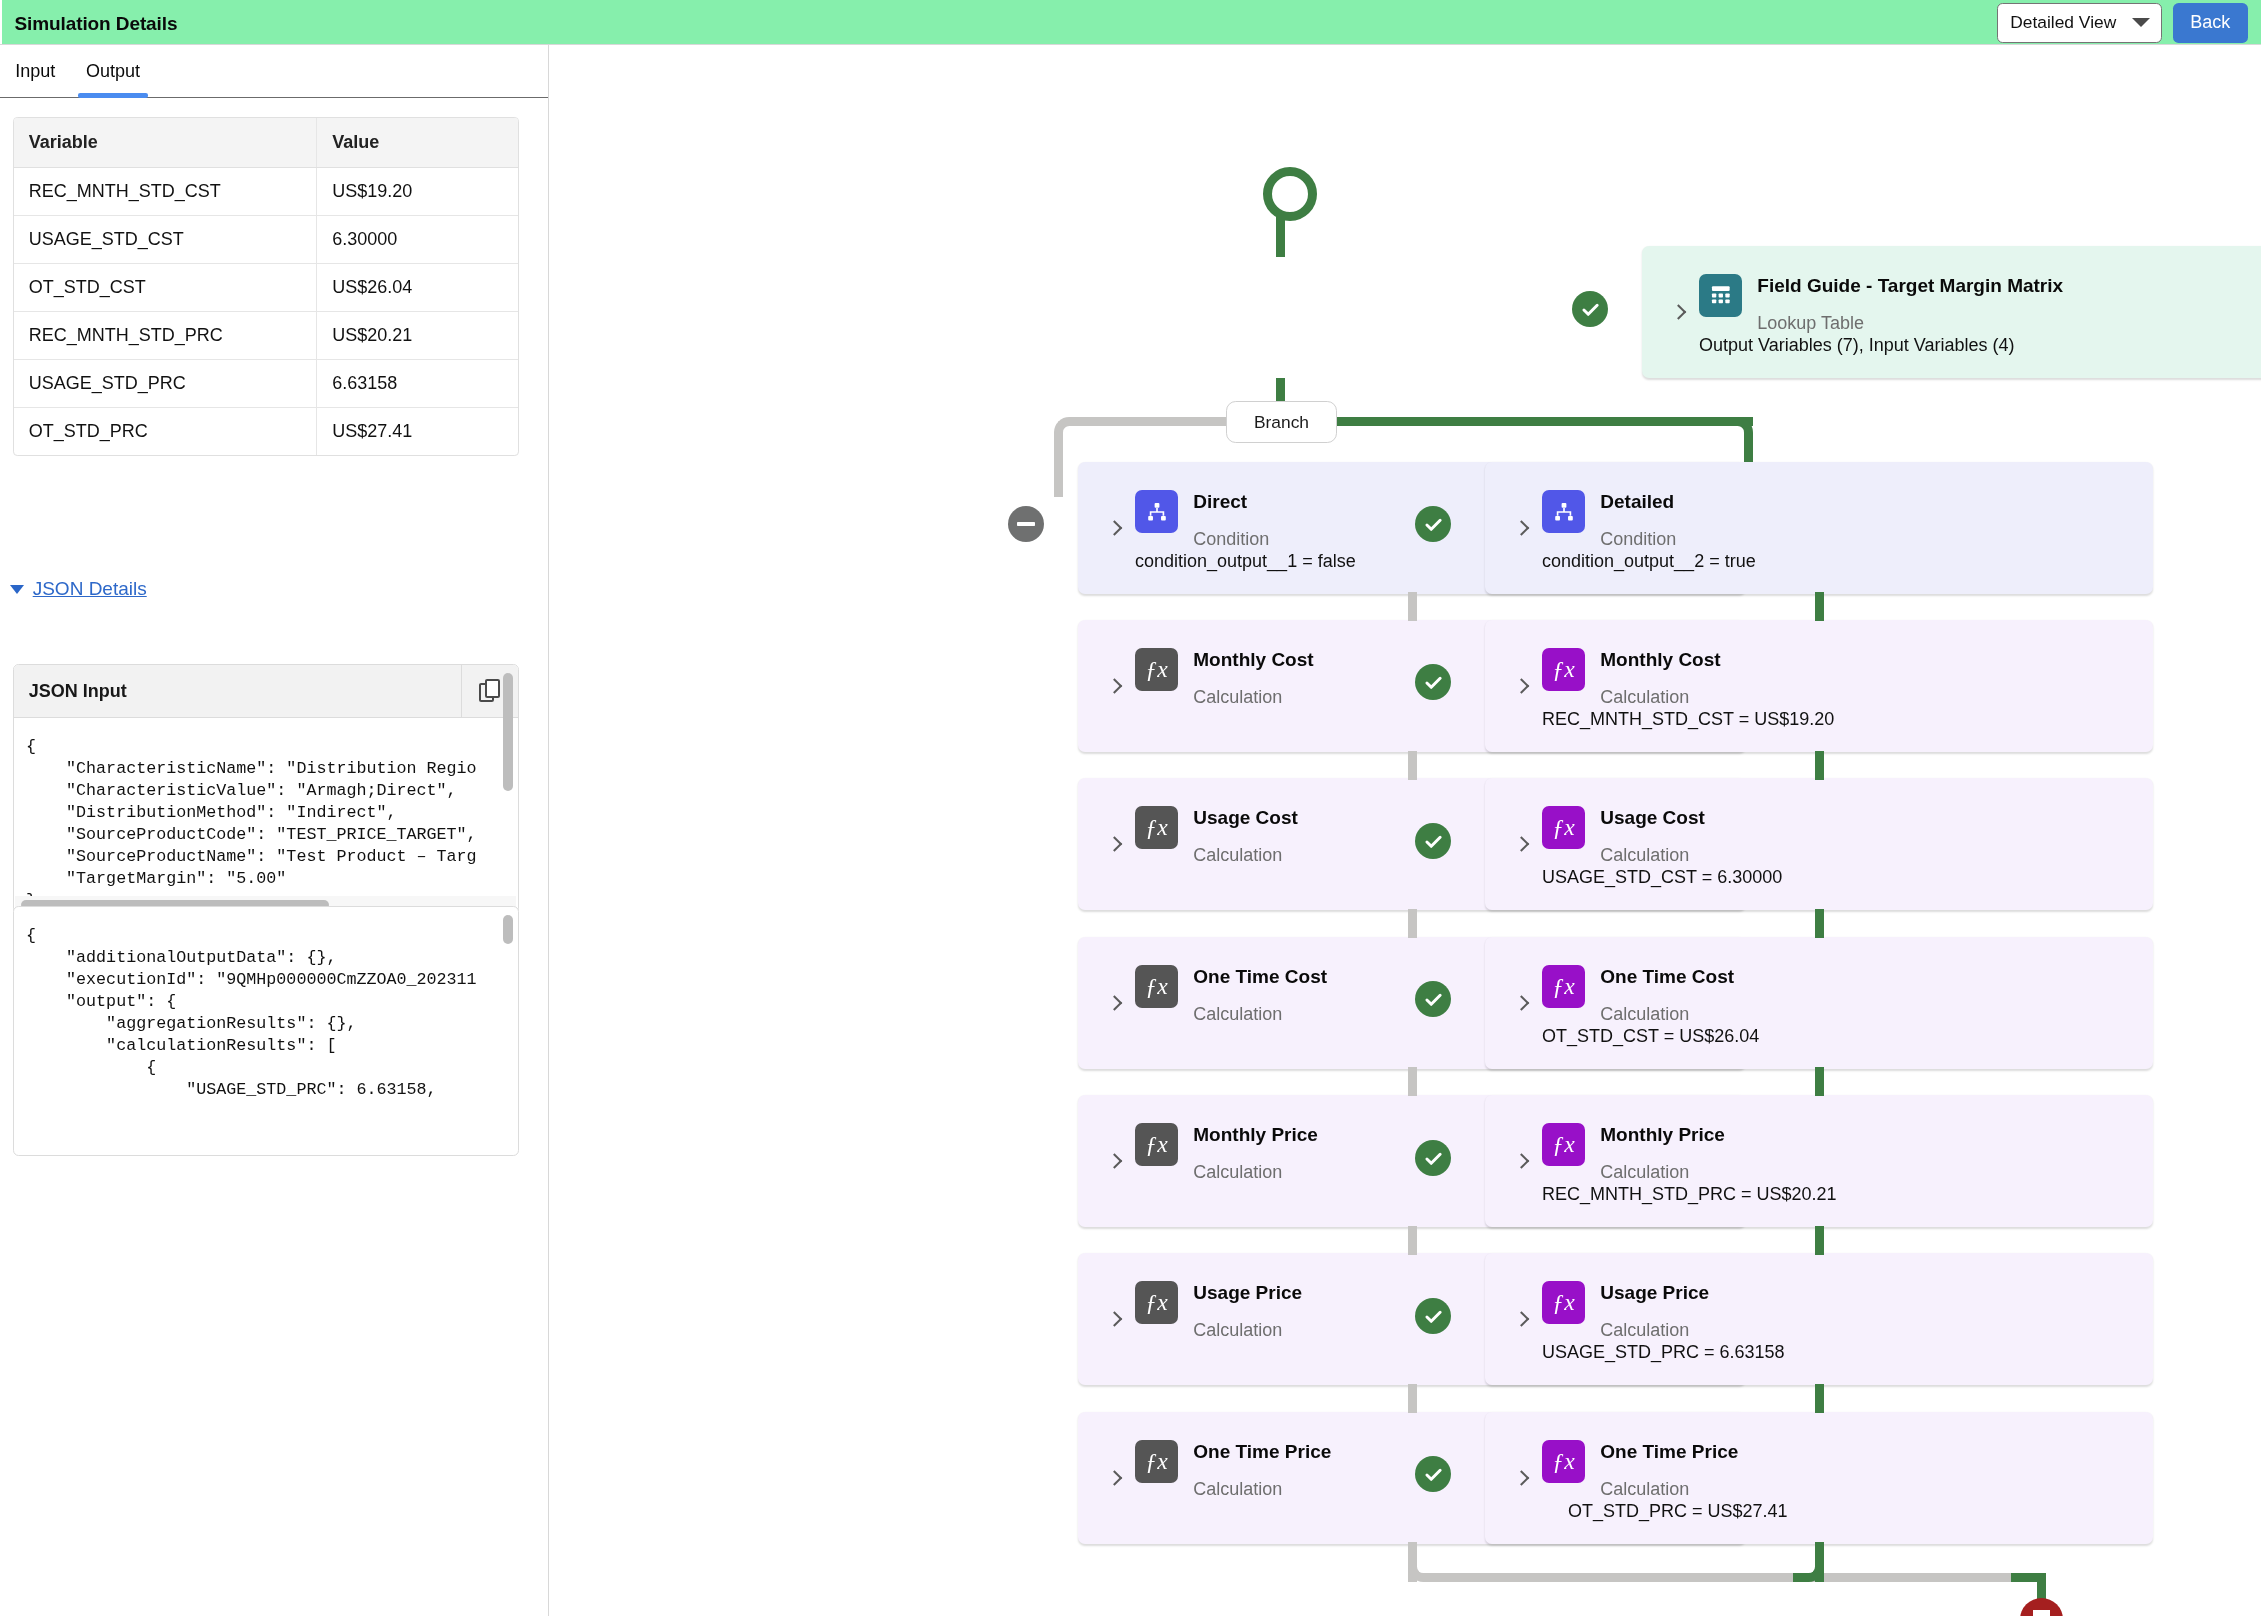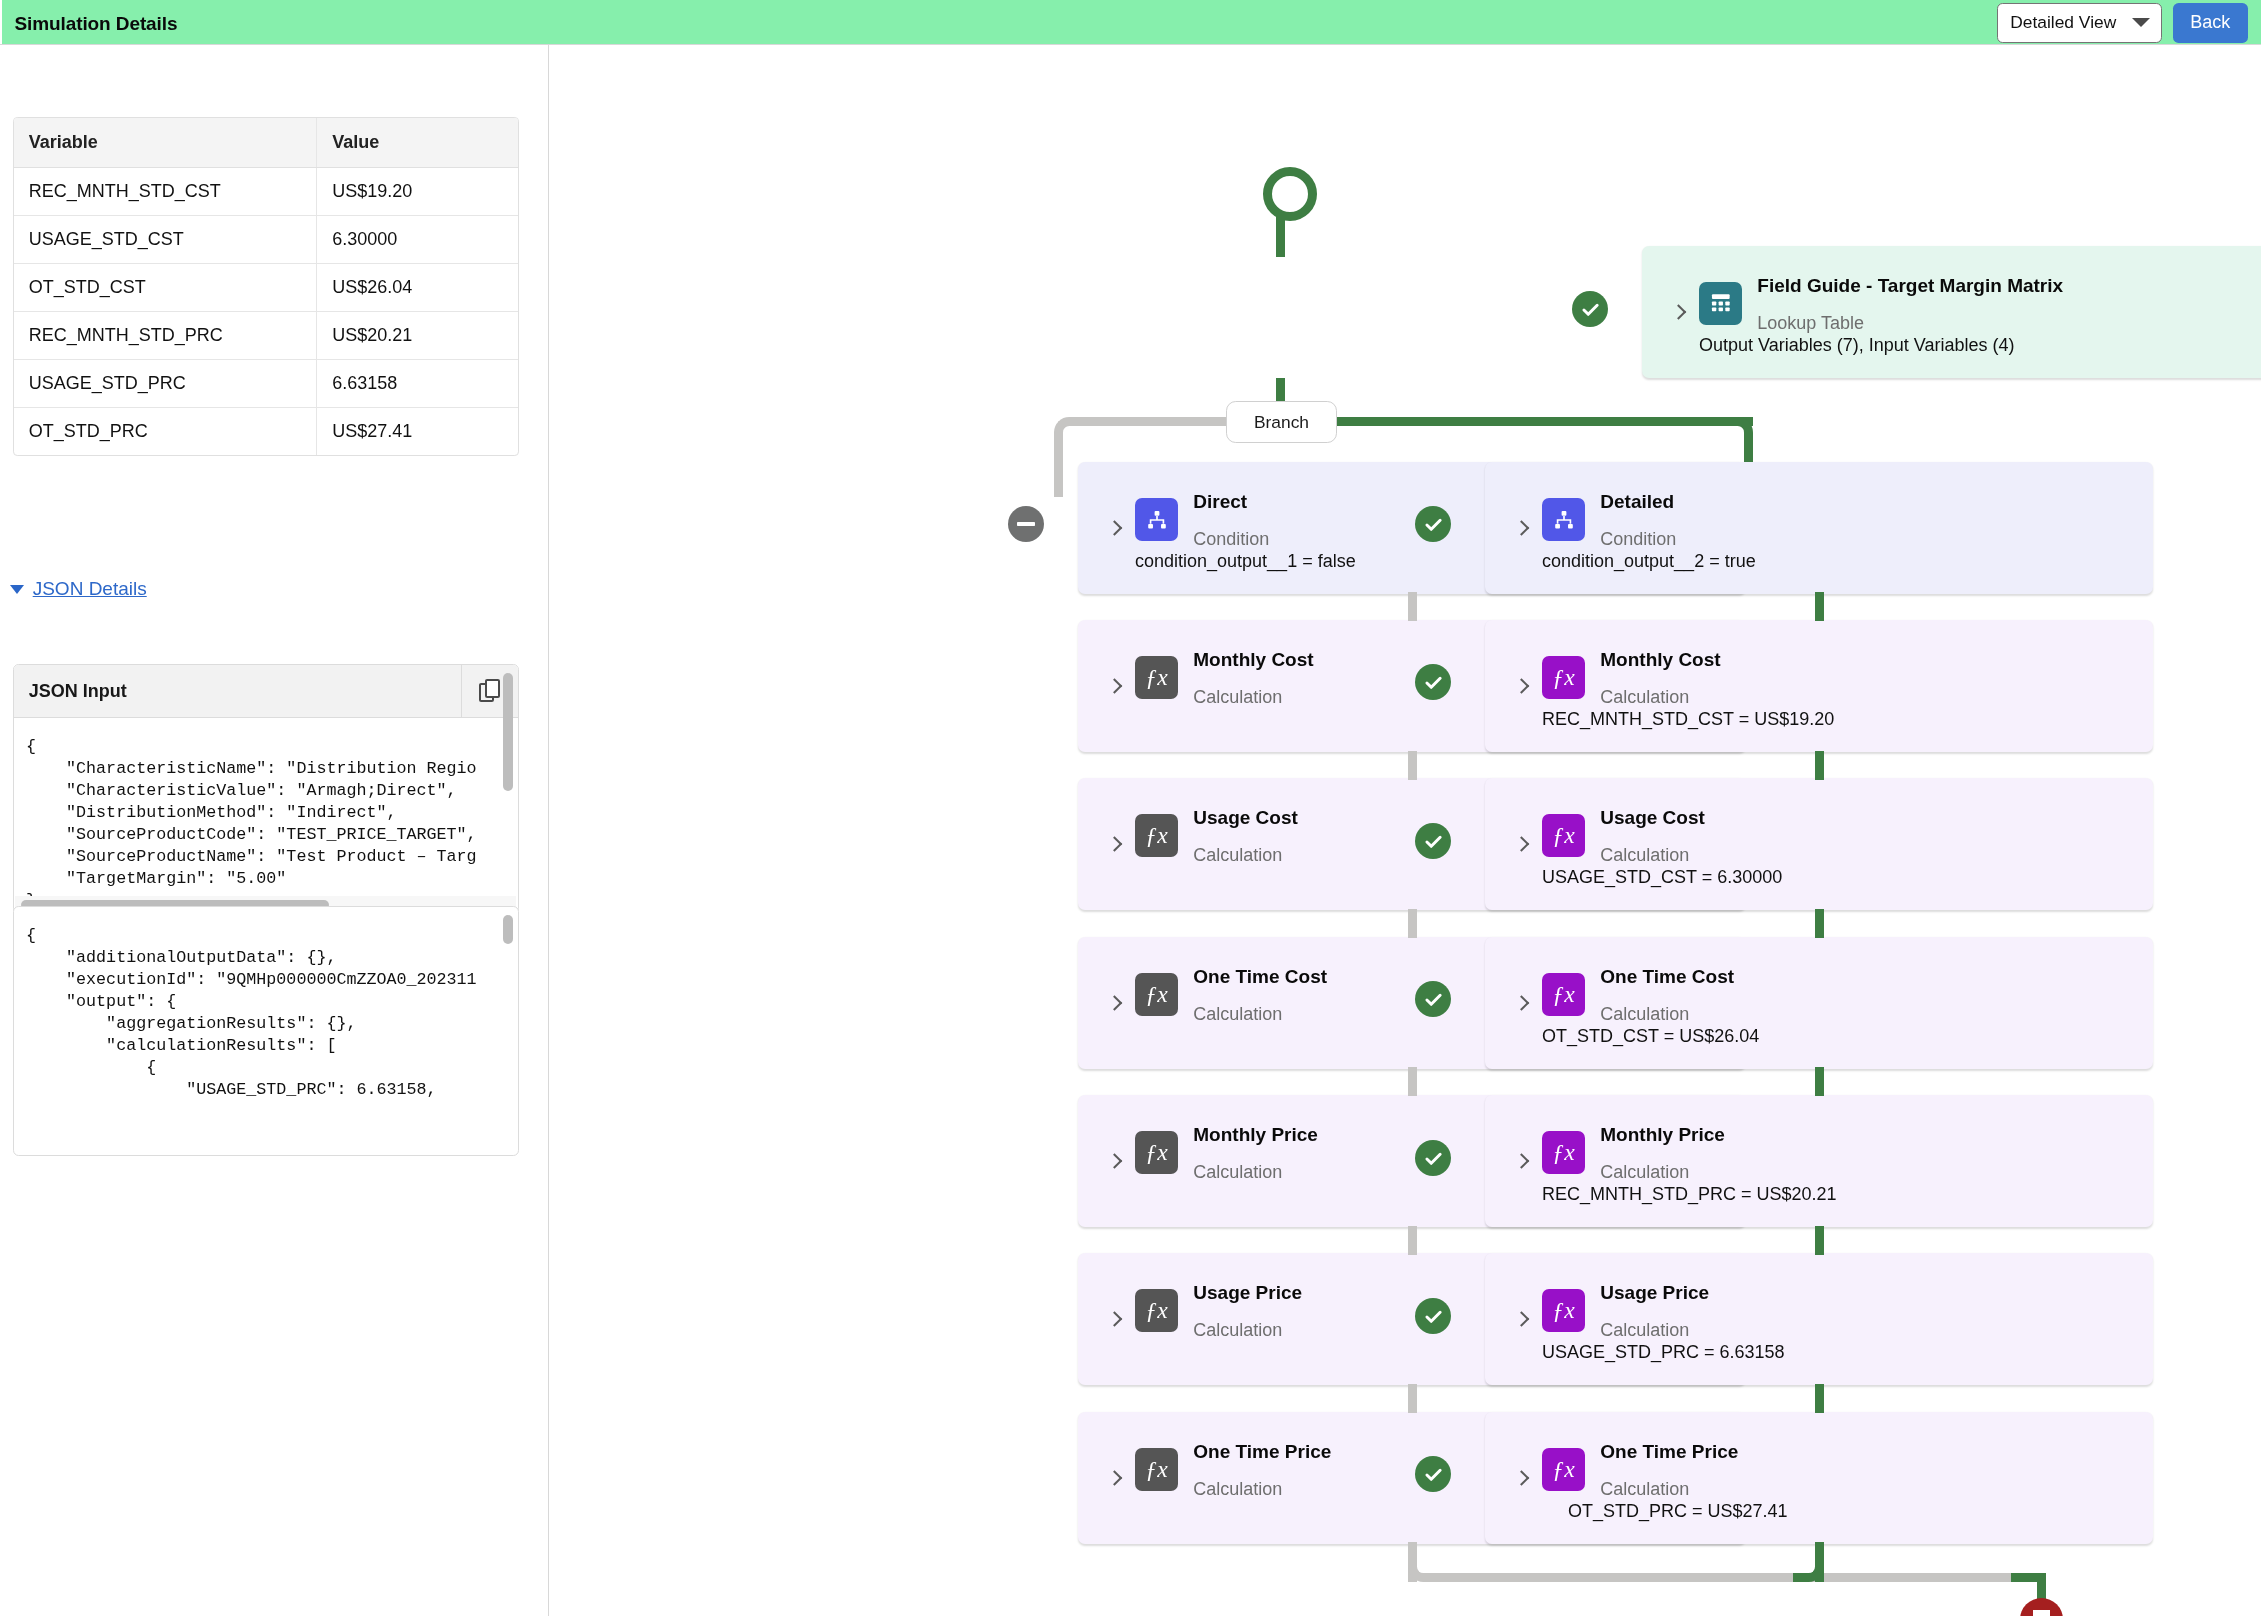--- a/index.html
+++ b/index.html
@@ -225,6 +225,10 @@
 
 <div class="left-panel">
 
+  <div class="tabs">
+    <div class="tab">Input</div>
+    <div class="tab active">Output</div>
+  </div>
 
   <div class="var-table-wrap">
     <table class="vars">

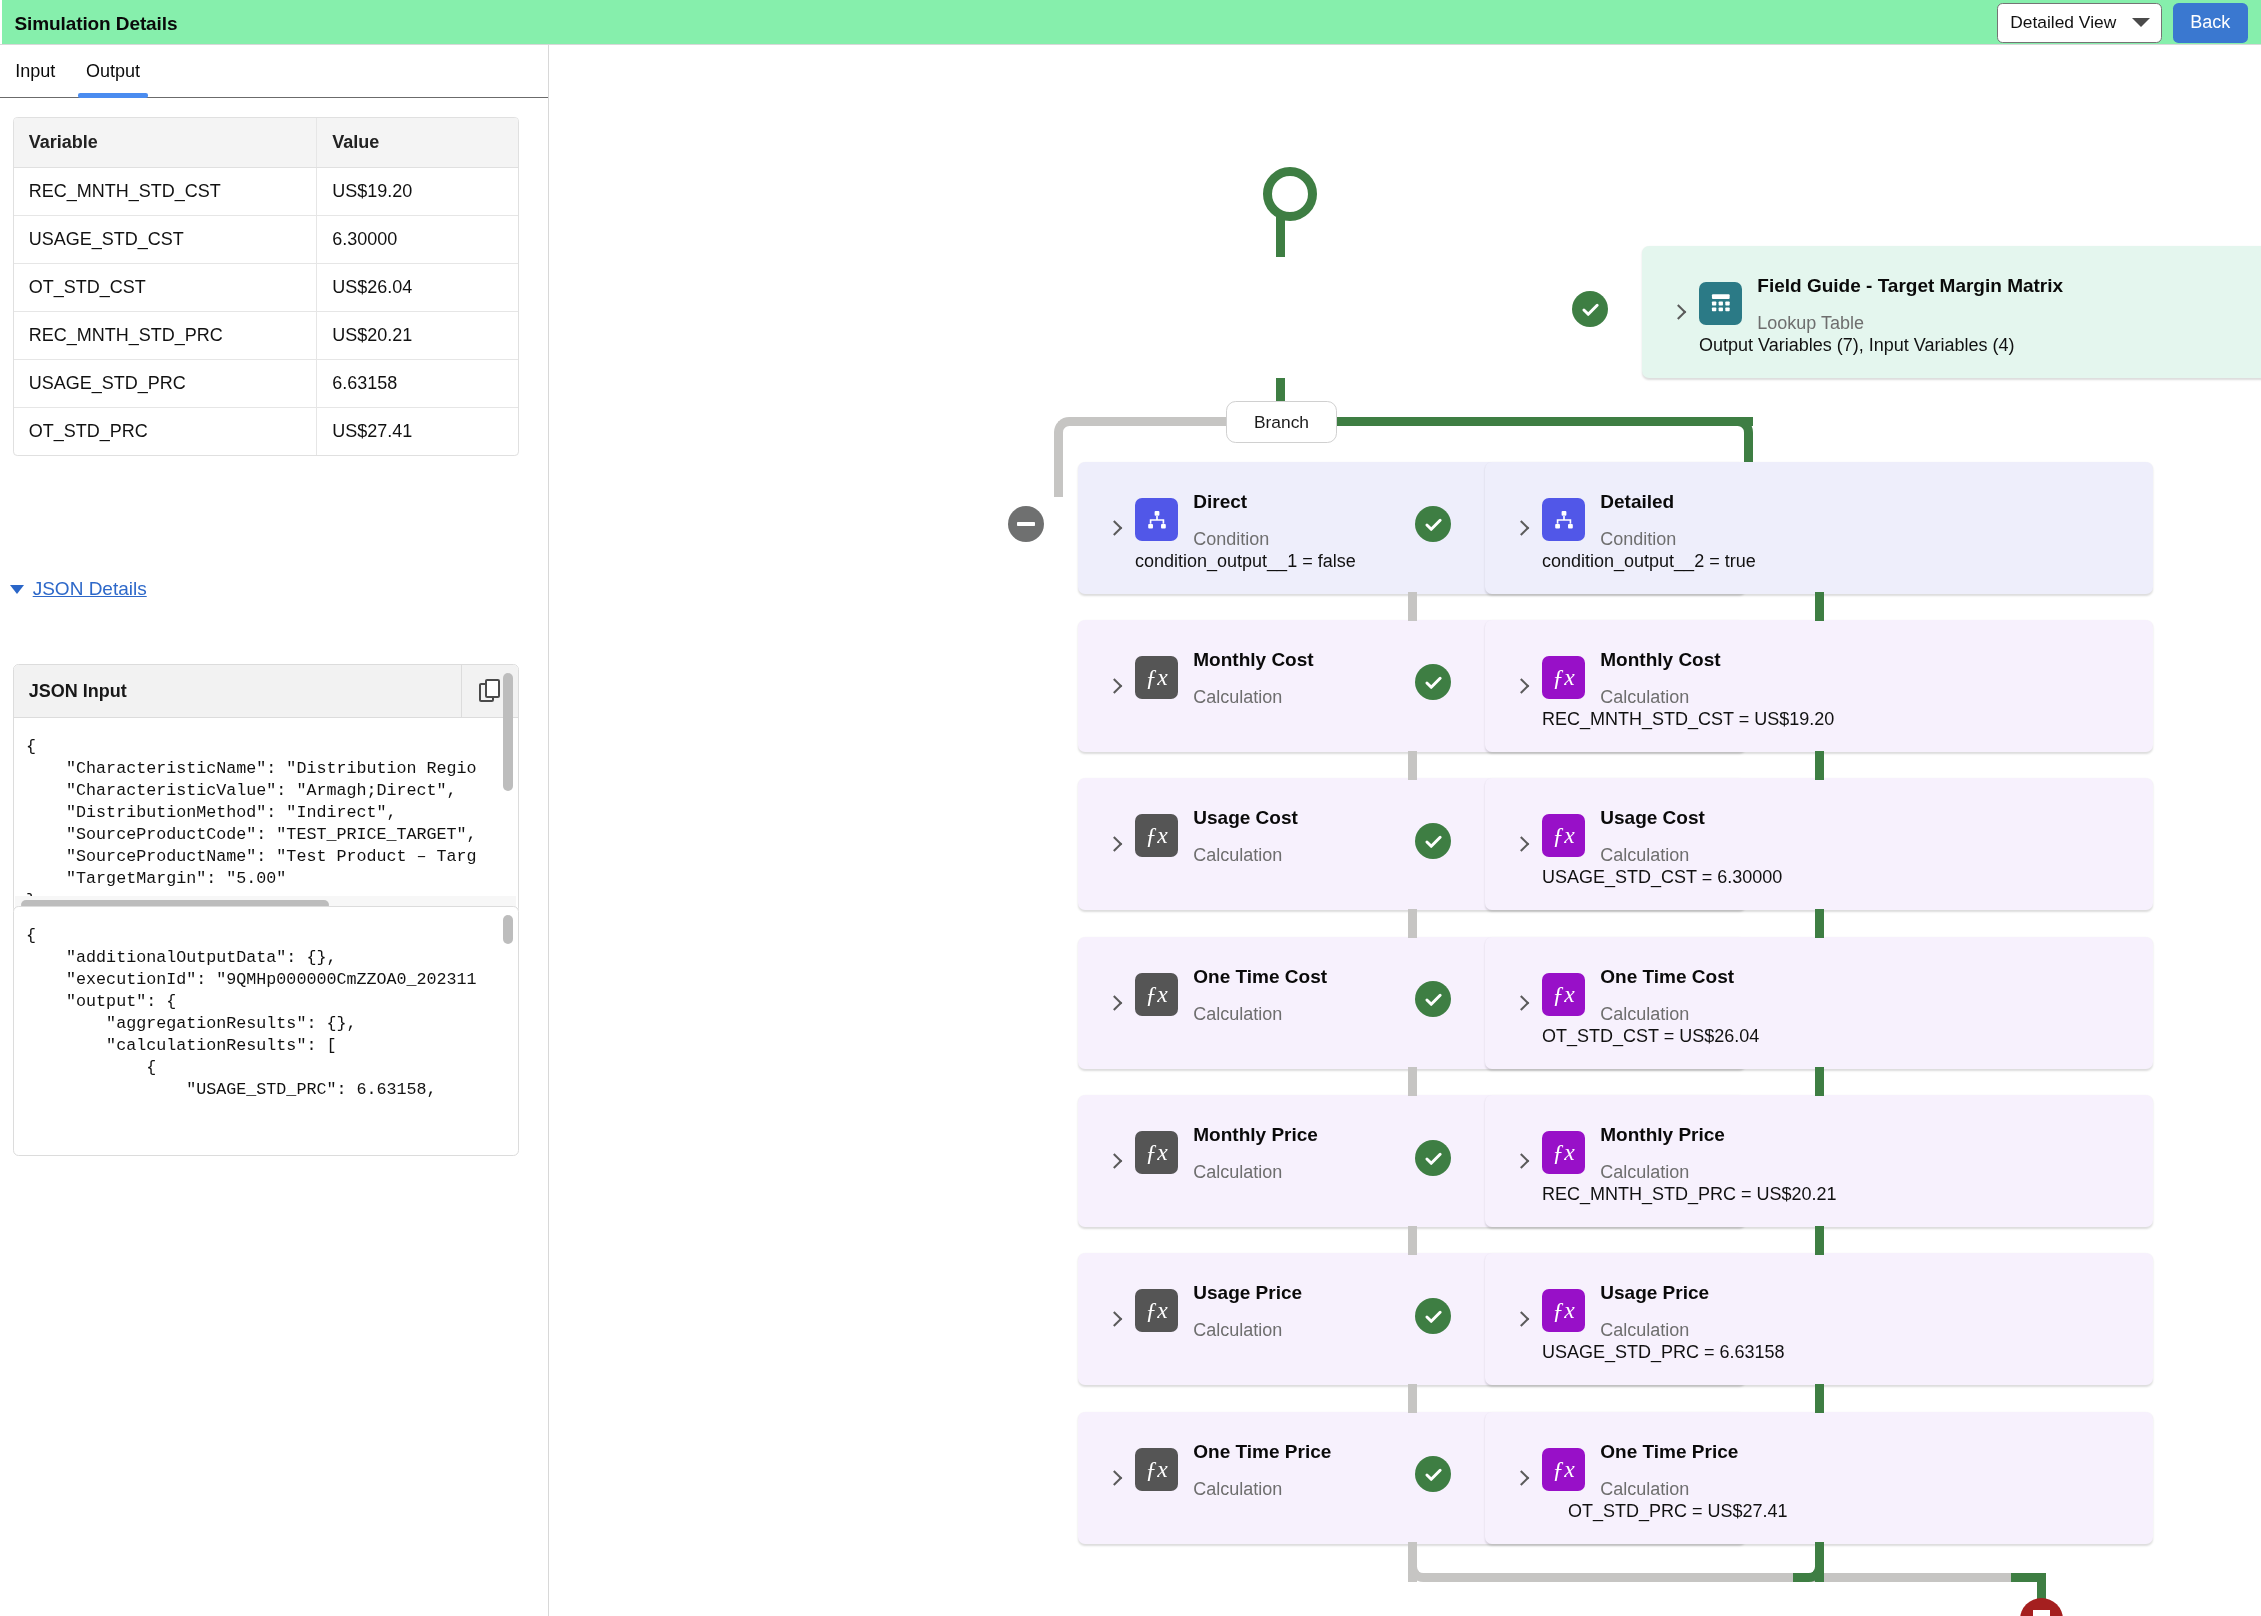--- a/index.html
+++ b/index.html
@@ -191,7 +191,7 @@
     width:11px; height:11px; border-right:2.8px solid #5a5a5a; border-top:2.8px solid #5a5a5a;
     transform:translateY(-50%) rotate(45deg); cursor:pointer;
   }
-  .node-row { position:absolute; left:57px; top:28px; display:flex; gap:15.3px; align-items:center; }
+  .node-row { position:absolute; left:57px; top:28px; display:flex; gap:15.3px; align-items:flex-start; }
   .node-ico {
     width:43px;height:43px;border-radius:7px;display:flex;align-items:center;justify-content:center;
     flex:0 0 43px;

